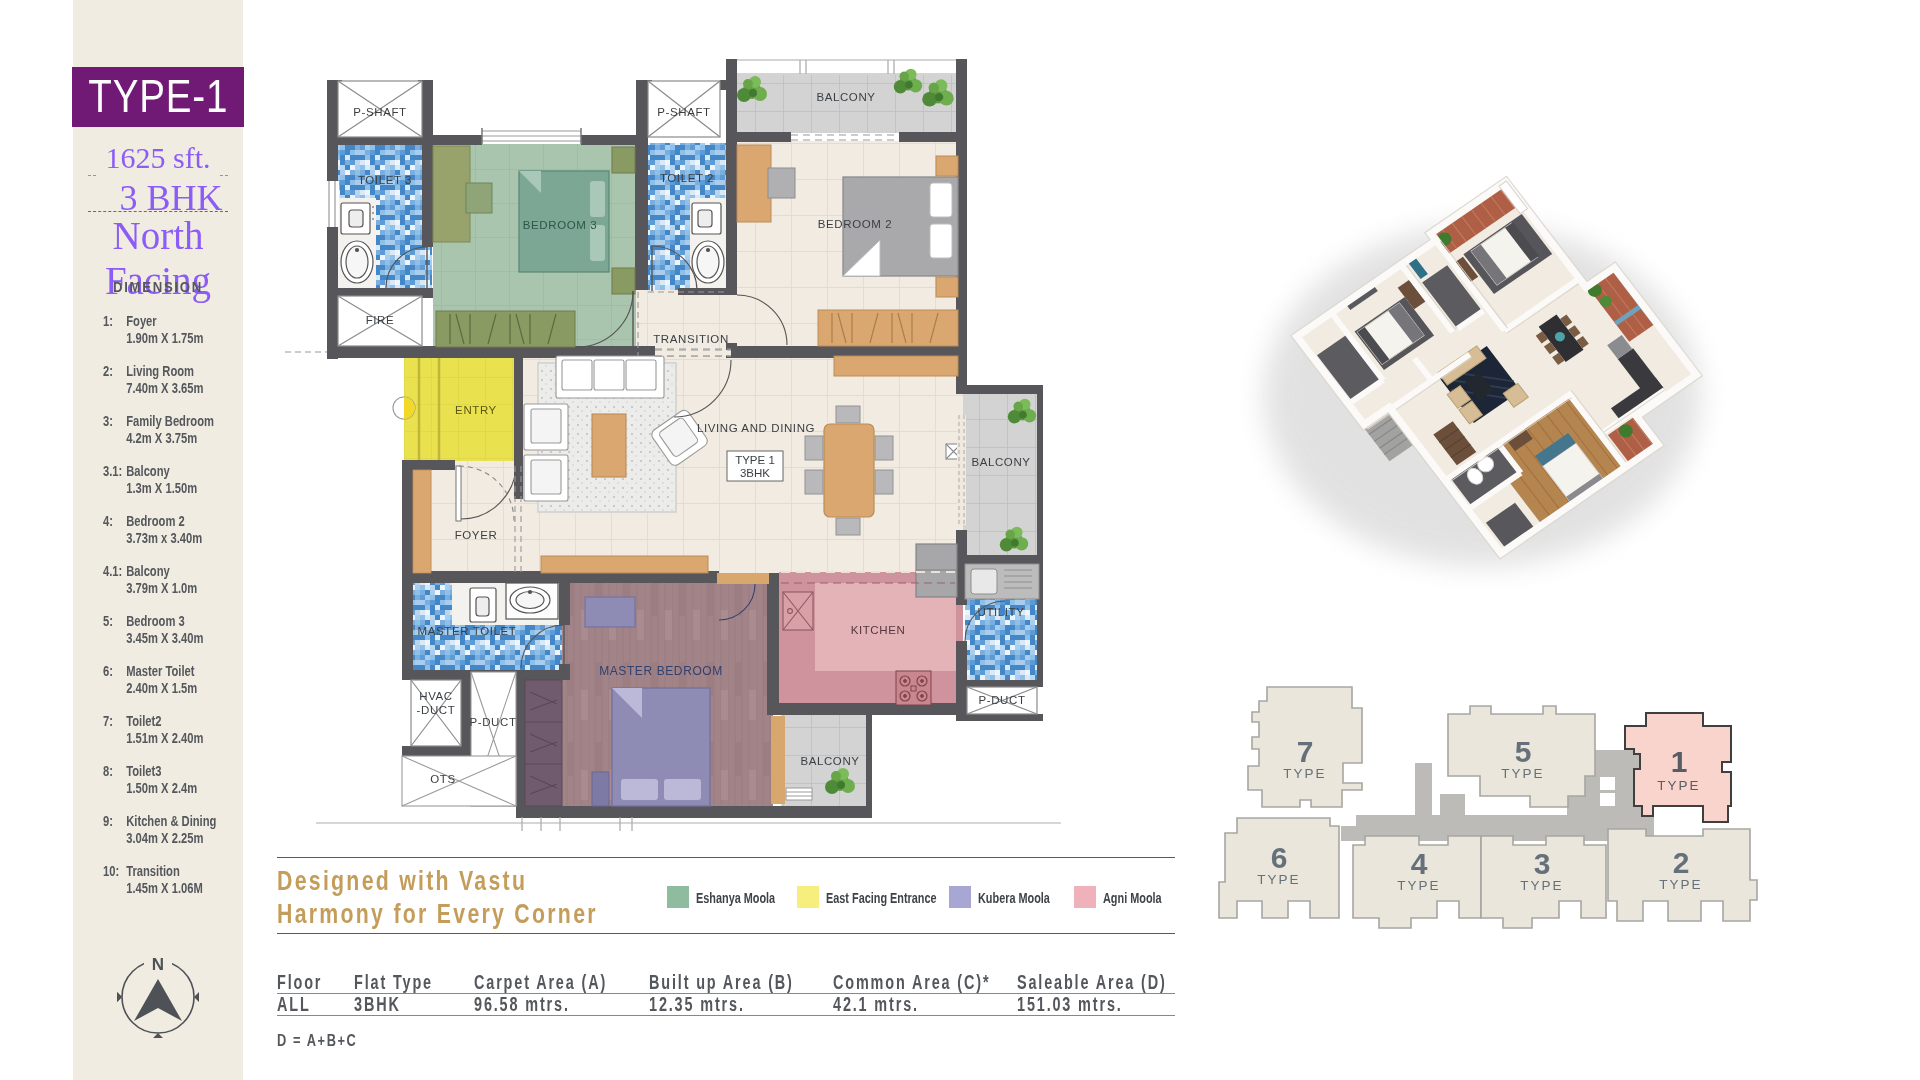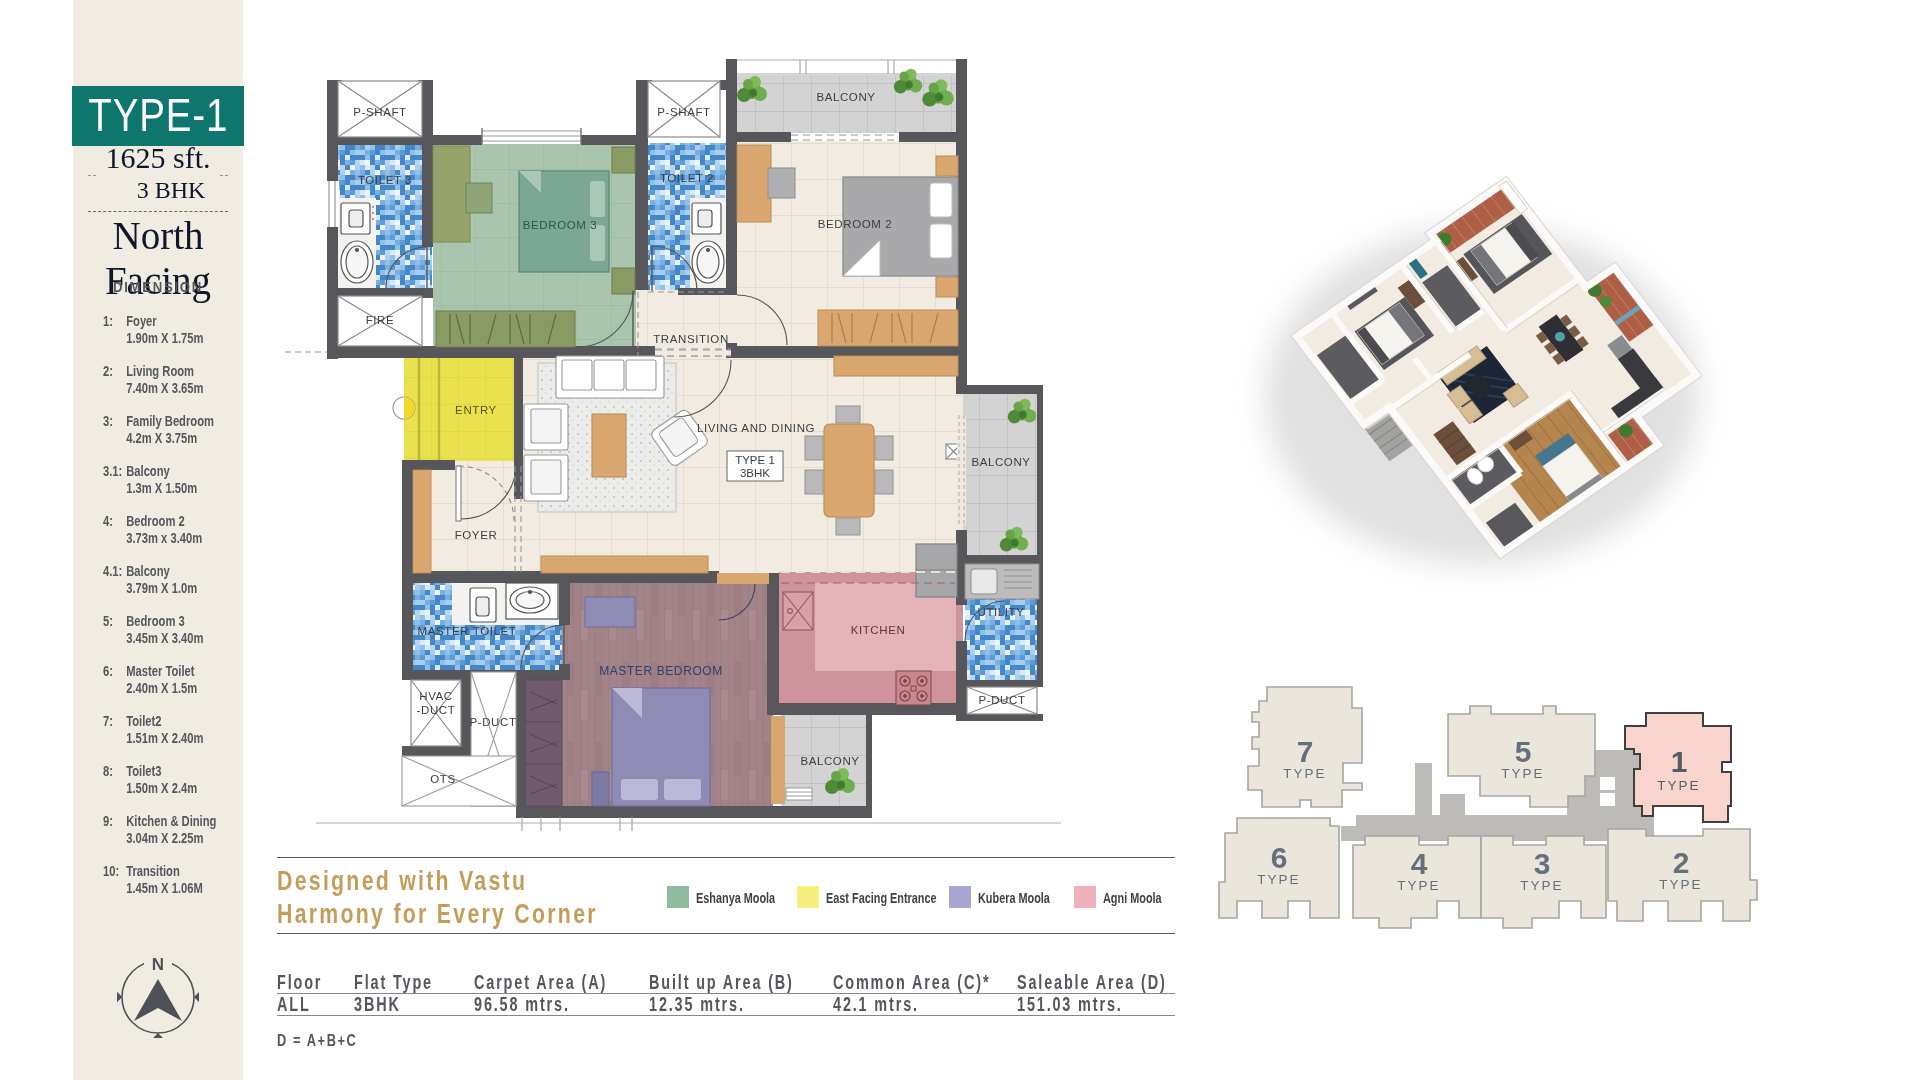--- a/index.html
+++ b/index.html
@@ -8,7 +8,7 @@
   .abs{position:absolute;}
   
   #sidebar{position:absolute;left:73px;top:0;width:170px;height:1080px;background:#f1ece1;}
-  #typebox{position:absolute;left:-1px;top:86px;width:172px;height:60px;background:#0f766e;color:#fcfcfc;
+  #typebox{position:absolute;left:-1px;top:67px;width:172px;height:60px;background:#701a75;color:#fcfcfc;
     text-align:center;font-size:47px;line-height:58px;white-space:nowrap;}
   #typebox span{display:inline-block;transform:scaleX(0.82);transform-origin:center;letter-spacing:1px;}
   .ser{font-family:"Liberation Serif",serif;color:#0f172a;text-align:center;}

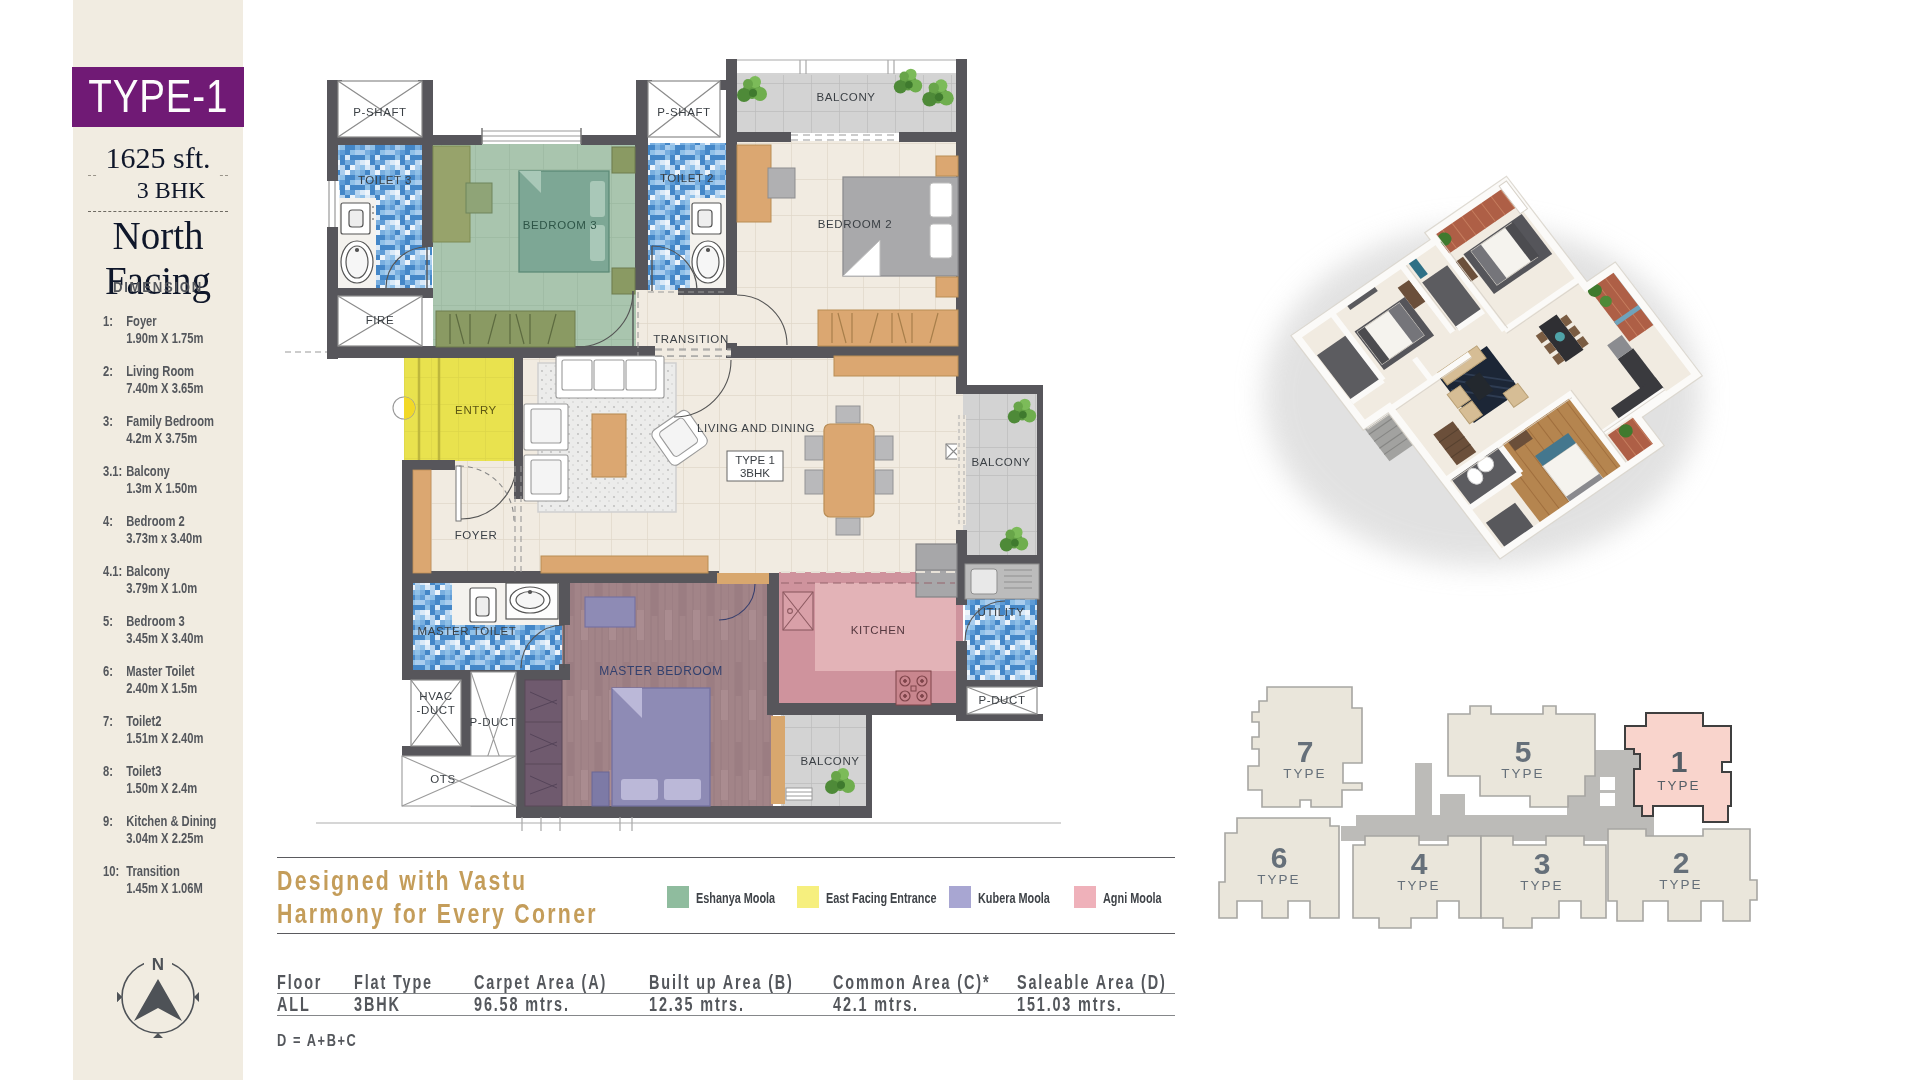--- a/index.html
+++ b/index.html
@@ -11,7 +11,7 @@
   #typebox{position:absolute;left:-1px;top:67px;width:172px;height:60px;background:#701a75;color:#fcfcfc;
     text-align:center;font-size:47px;line-height:58px;white-space:nowrap;}
   #typebox span{display:inline-block;transform:scaleX(0.82);transform-origin:center;letter-spacing:1px;}
-  .ser{font-family:"Liberation Serif",serif;color:#0f172a;text-align:center;}
+  .ser{font-family:"Liberation Serif",serif;color:#8b5cf6;text-align:center;}
   #sft{position:absolute;left:0;top:141px;width:170px;font-size:30px;}
   #bhk{position:absolute;left:0;top:177px;width:196px;font-size:24px;}
   #nf{position:absolute;left:0;top:213px;width:170px;font-size:39px;}

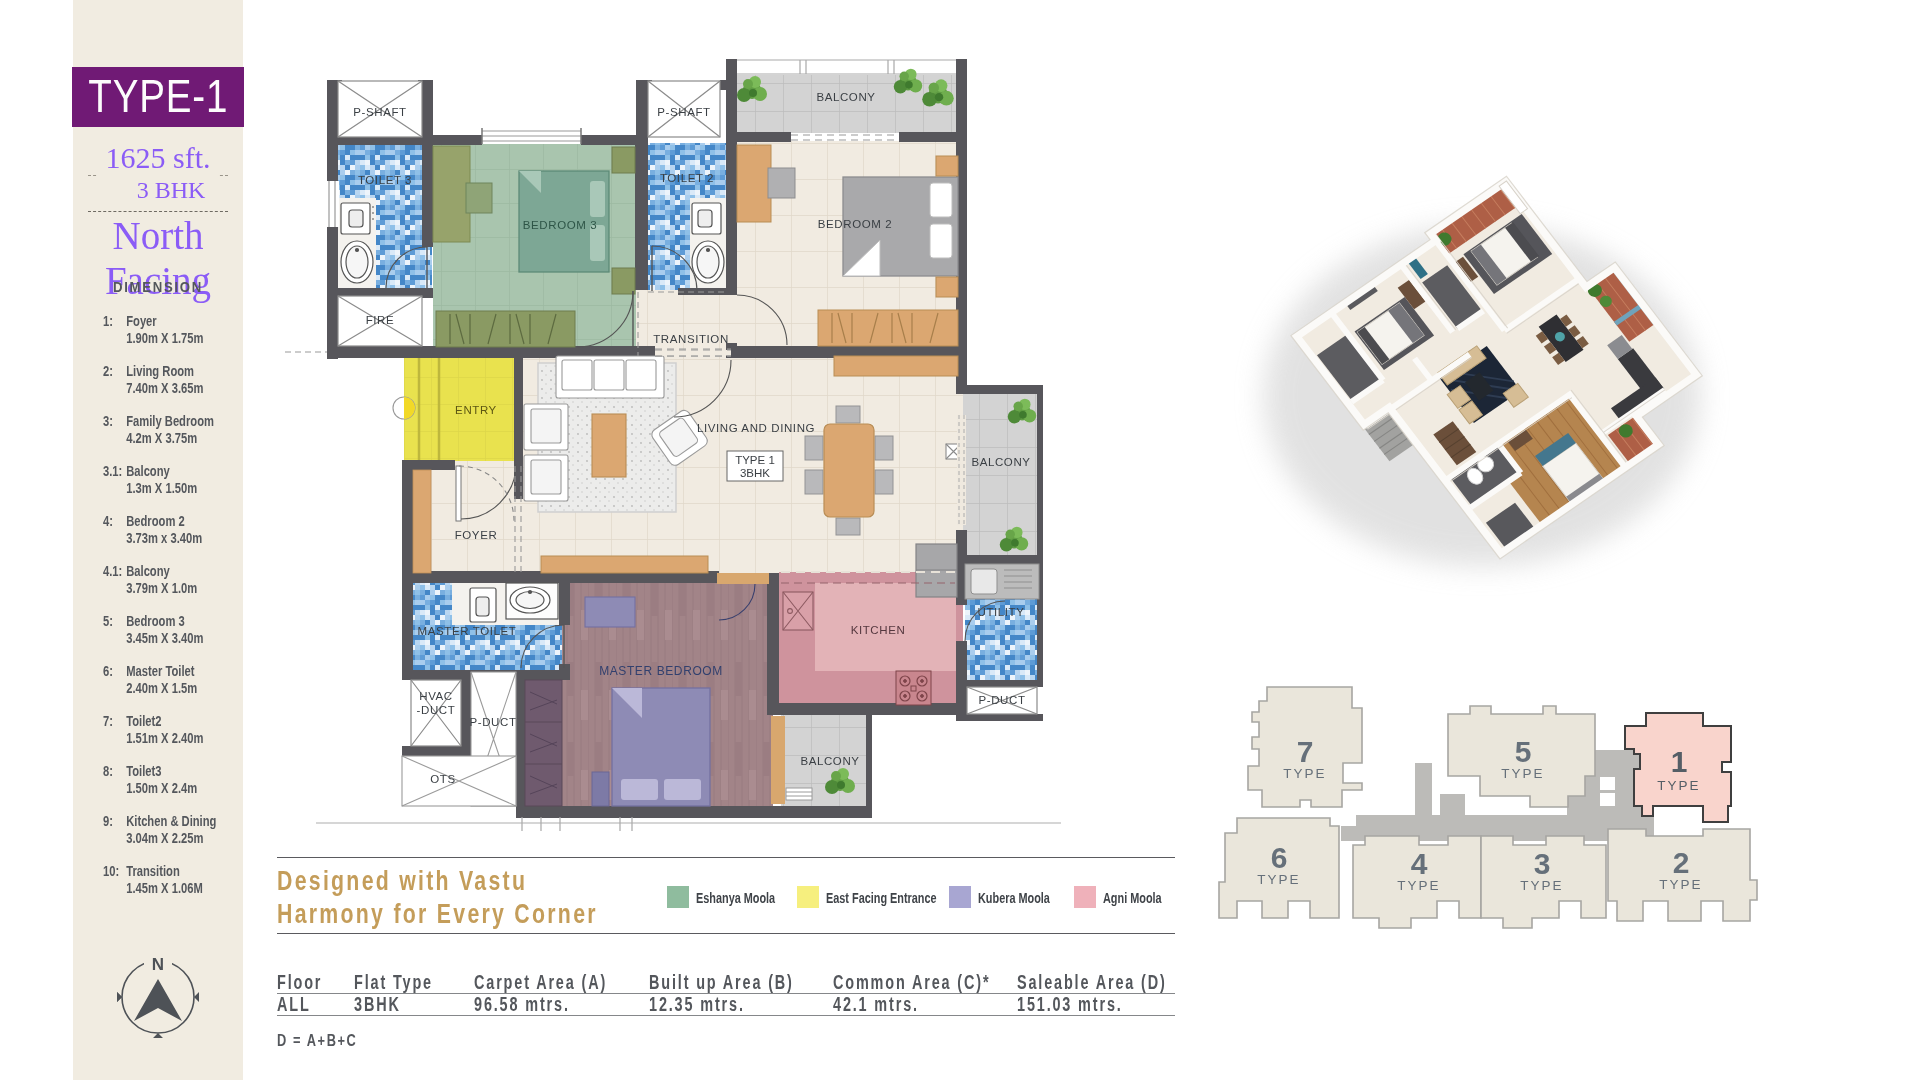--- a/index.html
+++ b/index.html
@@ -13,7 +13,7 @@
   #typebox span{display:inline-block;transform:scaleX(0.82);transform-origin:center;letter-spacing:1px;}
   .ser{font-family:"Liberation Serif",serif;color:#8b5cf6;text-align:center;}
   #sft{position:absolute;left:0;top:141px;width:170px;font-size:30px;}
-  #bhk{position:absolute;left:0;top:177px;width:196px;font-size:24px;}
+  #bhk{position:absolute;left:0;top:177px;width:196px;font-size:36px;}
   #nf{position:absolute;left:0;top:213px;width:170px;font-size:39px;}
   .dash1{position:absolute;left:15px;top:175px;width:140px;border-top:1px dashed #9a958a;
     -webkit-mask-image:linear-gradient(90deg,#000 0 10px,transparent 10px calc(100% - 10px),#000 calc(100% - 10px));}

